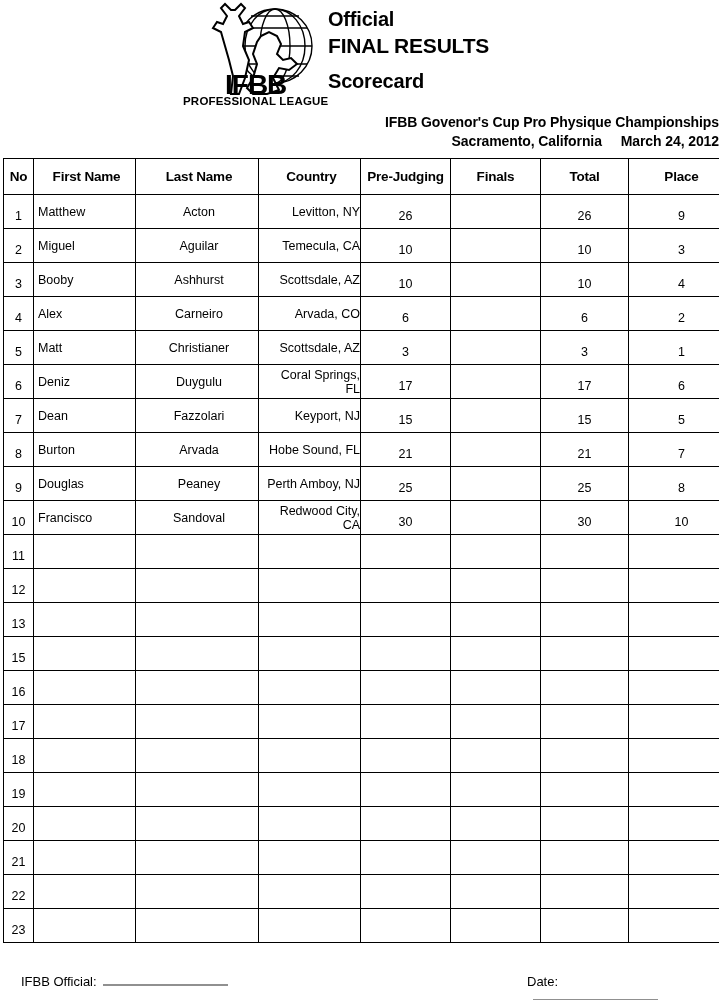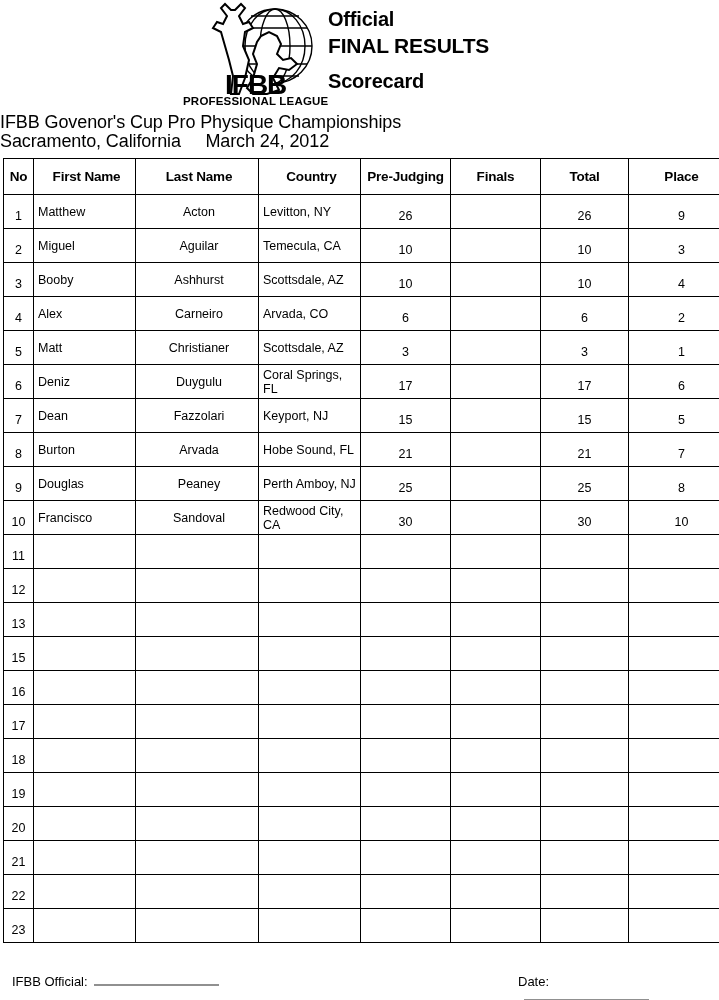--- a/index.html
+++ b/index.html
@@ -63,9 +63,9 @@
 
   
   .event-title {
-    text-align: left;
-    font-size: 18px;
-    font-weight: normal;
+    text-align: right;
+    font-size: 14px;
+    font-weight: bold;
     line-height: 19px;
     padding-top: 3px;
     letter-spacing: -0.1px;

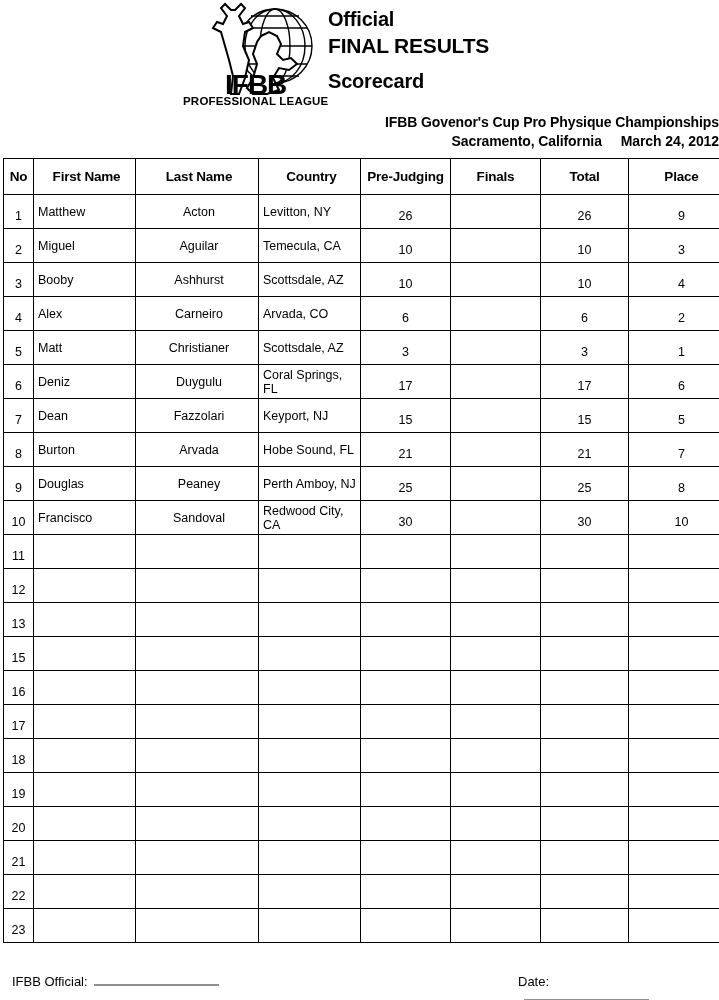--- a/index.html
+++ b/index.html
@@ -103,7 +103,7 @@
   .c-no    { width: 30px;  text-align: center; font-size: 15px; }
   .c-first { width: 102px; text-align: left;  padding-left: 4px !important; }
   .c-last  { width: 123px; text-align: center;  padding-left: 4px !important; }
-  .c-ctry  { width: 102px; text-align: left;  padding-left: 4px !important; line-height: 14px; }
+  .c-ctry  { width: 102px; text-align: right;  padding-left: 4px !important; line-height: 14px; }
   .c-pre   { width: 90px;  text-align: center; font-size: 15px; }
   .c-fin   { width: 90px;  text-align: center; font-size: 15px; }
   .c-tot   { width: 88px;  text-align: center; font-size: 15px; }

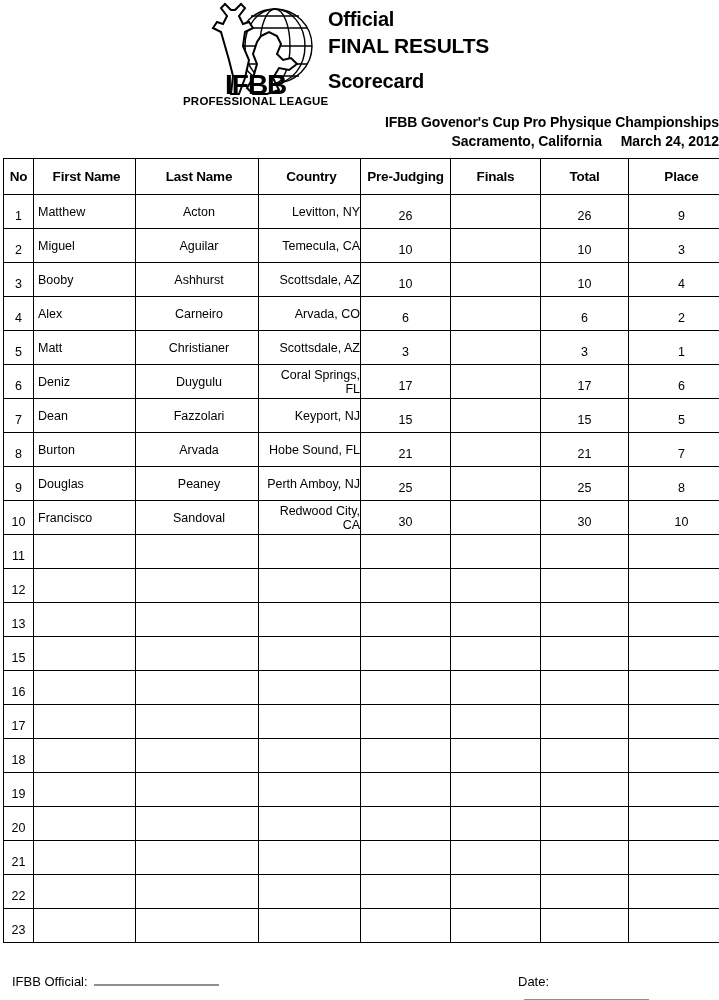--- a/index.html
+++ b/index.html
@@ -117,7 +117,7 @@
   
   .footer {
     position: absolute;
-    left: 0;
+    left: 9px;
     top: 972px;
     width: 619px;
     height: 28px;

